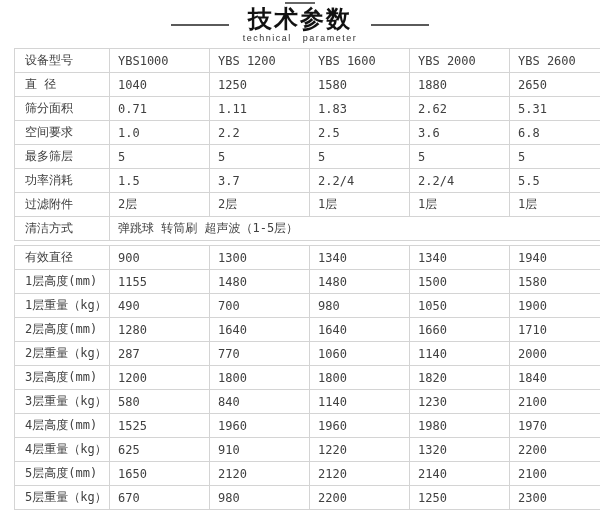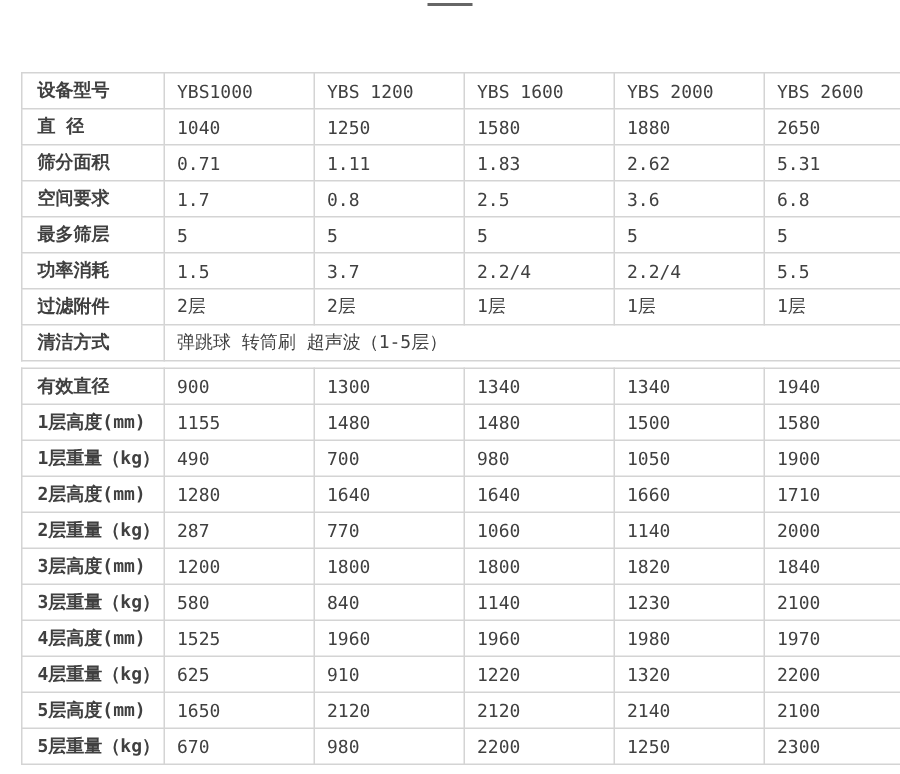--- a/index.html
+++ b/index.html
@@ -96,6 +96,14 @@
 
   <div class="header">
     <div class="top-dash"></div>
+    <div class="title-row">
+      <span class="dash"></span>
+      <div class="title-block">
+        <div class="title">技术参数</div>
+        <div class="subtitle">technical  parameter</div>
+      </div>
+      <span class="dash"></span>
+    </div>
   </div>
 
   <table class="spec t1">

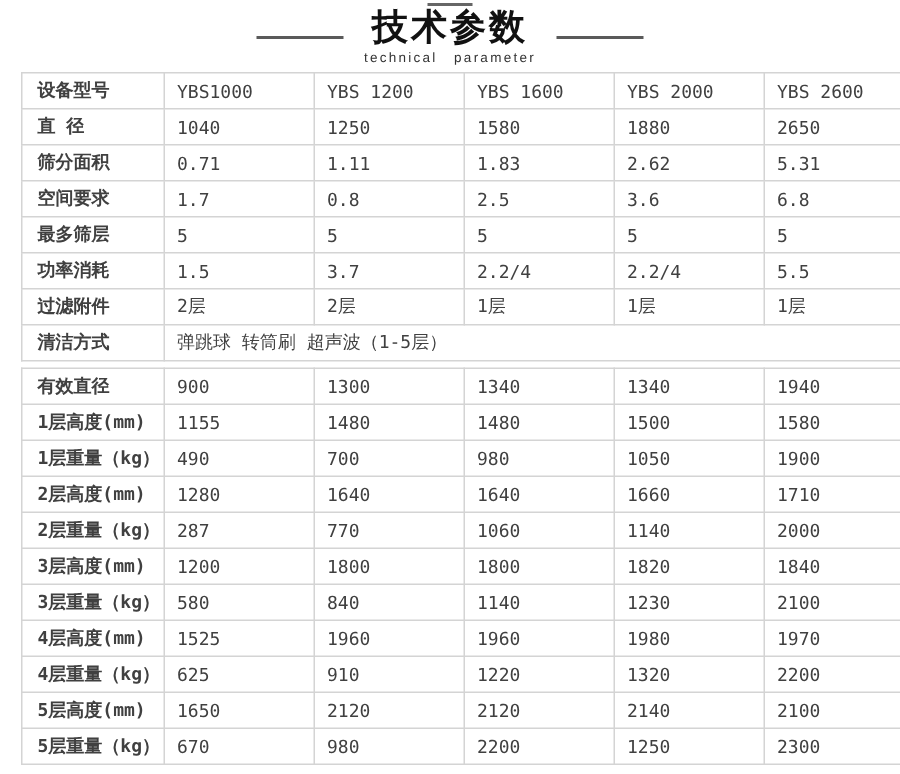--- a/index.html
+++ b/index.html
@@ -83,7 +83,6 @@
   table.spec td.label {
     width: 80px;
     padding-left: 10px;
-    font-weight: bold;
   }
   table.spec td.val {
     width: 87px;

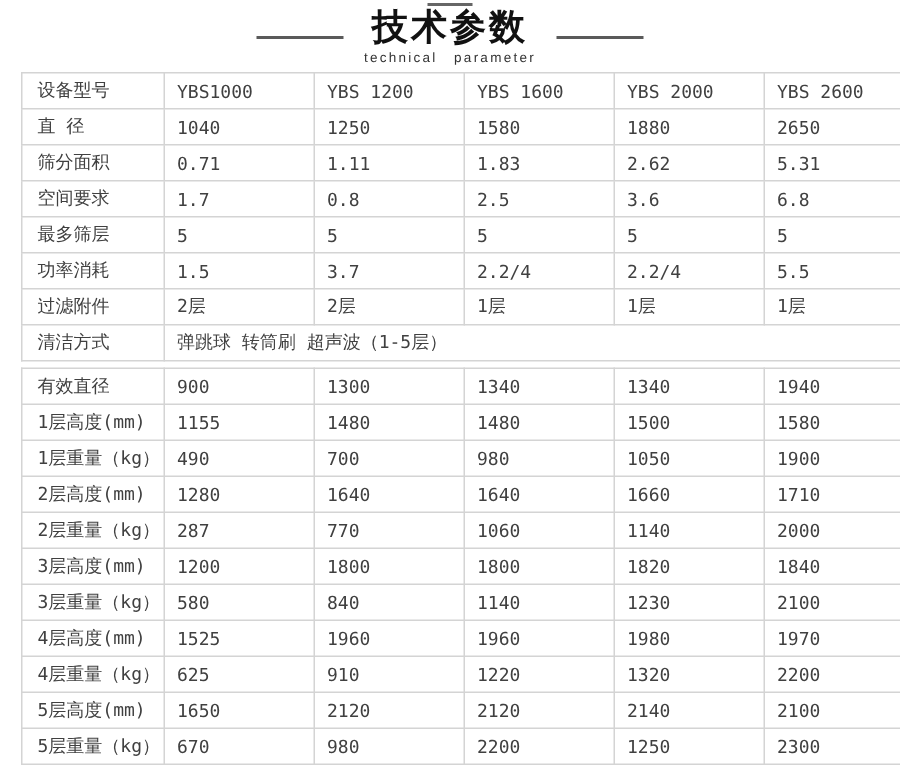--- a/index.html
+++ b/index.html
@@ -133,7 +133,7 @@
         </tr>
         <tr>
           <td class="label">空间要求</td>
-          <td class="val">1.7</td>
+          <td class="val">1.0</td>
           <td class="val">0.8</td>
           <td class="val">2.5</td>
           <td class="val">3.6</td>

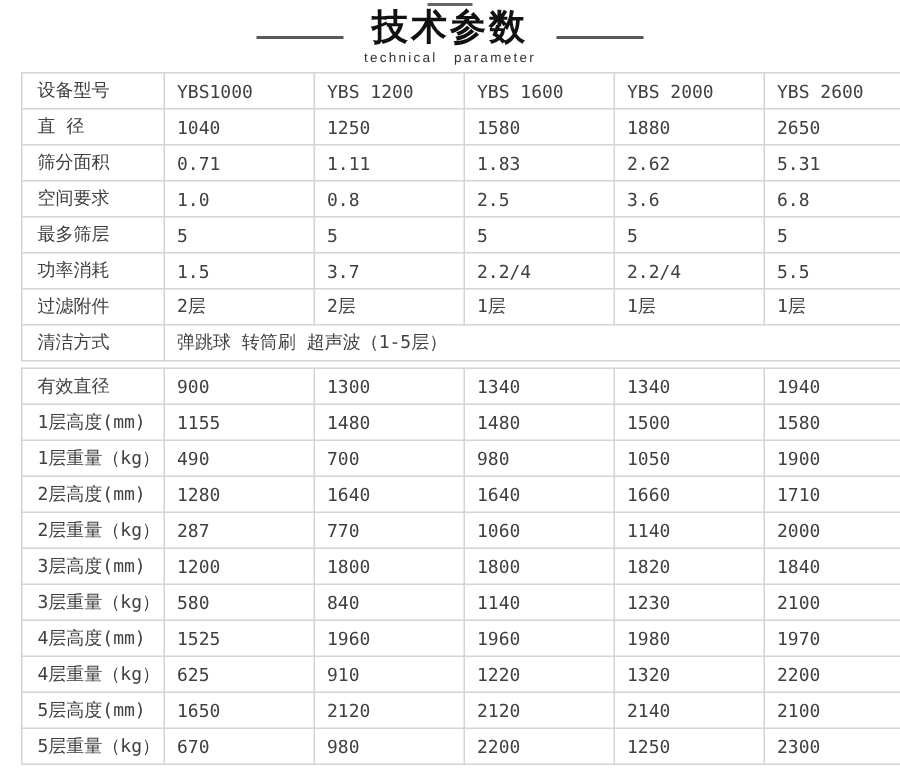--- a/index.html
+++ b/index.html
@@ -134,7 +134,7 @@
         <tr>
           <td class="label">空间要求</td>
           <td class="val">1.0</td>
-          <td class="val">0.8</td>
+          <td class="val">2.2</td>
           <td class="val">2.5</td>
           <td class="val">3.6</td>
           <td class="val">6.8</td>

